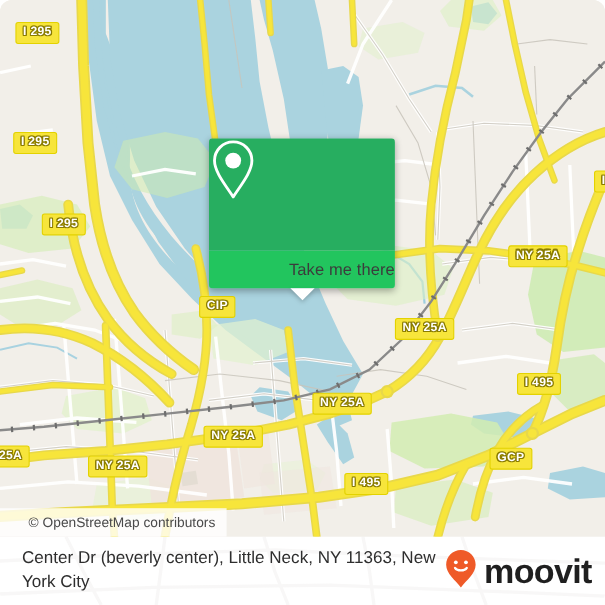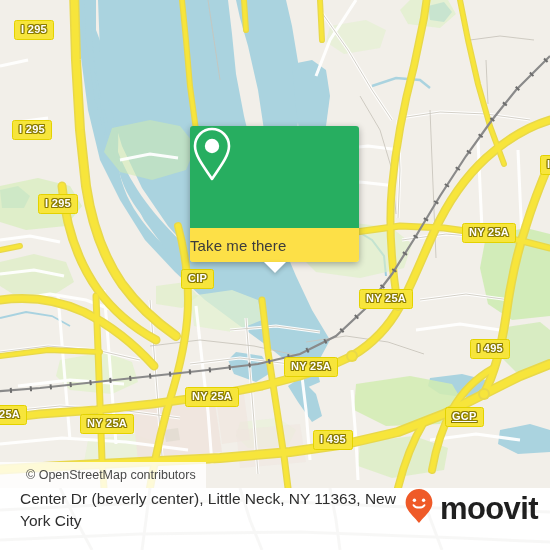--- a/index.html
+++ b/index.html
@@ -13,6 +13,7 @@
     position: relative;
     width: 550px; height: 550px;
     overflow: hidden;
+    border-radius: 11px;
   }
 
   

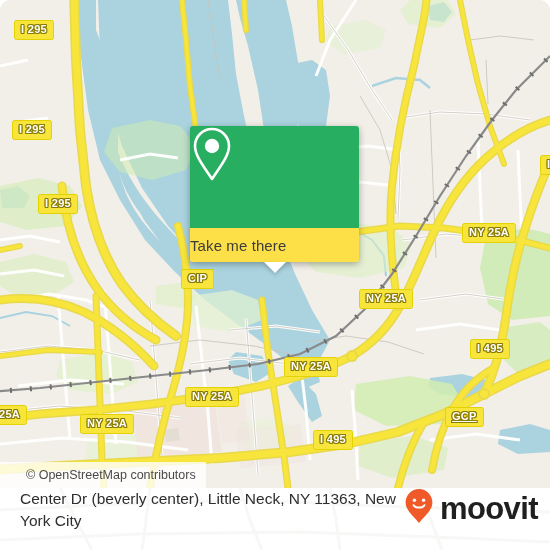--- a/index.html
+++ b/index.html
@@ -66,12 +66,12 @@
     justify-content: center;
   }
   #card-white {
-    background: #fde047;
+    background: #22c55e;
     height: 34px;
     border-radius: 0 0 3px 3px;
     display: flex;
     align-items: center;
-    justify-content: flex-start;
+    justify-content: flex-end;
     position: relative;
   }
   #card-label {

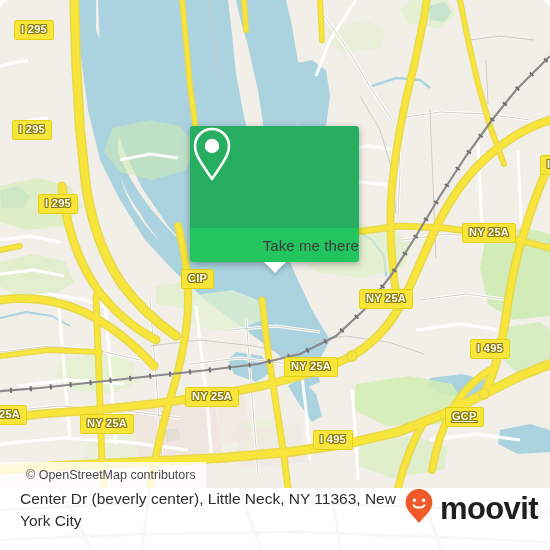--- a/index.html
+++ b/index.html
@@ -410,7 +410,7 @@
         <div class="shield" style="left: -8px; top: 405px;">25A</div>
         <div class="shield" style="left: 80px; top: 414px;">NY 25A</div>
         <div class="shield" style="left: 470px; top: 339px;">I 495</div>
-        <div class="shield" style="left: 445px; top: 407px; text-decoration: underline;">GCP</div>
+        <div class="shield" style="left: 445px; top: 407px;">GCP</div>
         <div class="shield" style="left: 313px; top: 430px;">I 495</div>
         <div class="shield" style="left: 540px; top: 155px;">I 495</div>
       </div>

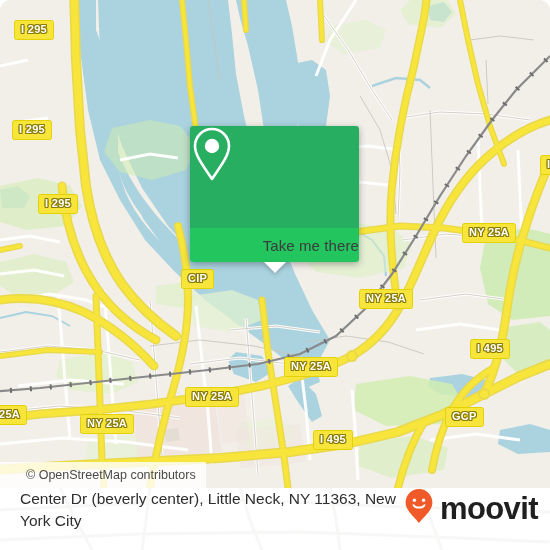--- a/index.html
+++ b/index.html
@@ -125,7 +125,7 @@
     position: relative;
     width: 550px; height: 62px;
     display: flex;
-    align-items: flex-start;
+    align-items: center;
     justify-content: space-between;
     padding: 0 12px 0 20px;
     box-sizing: border-box;

